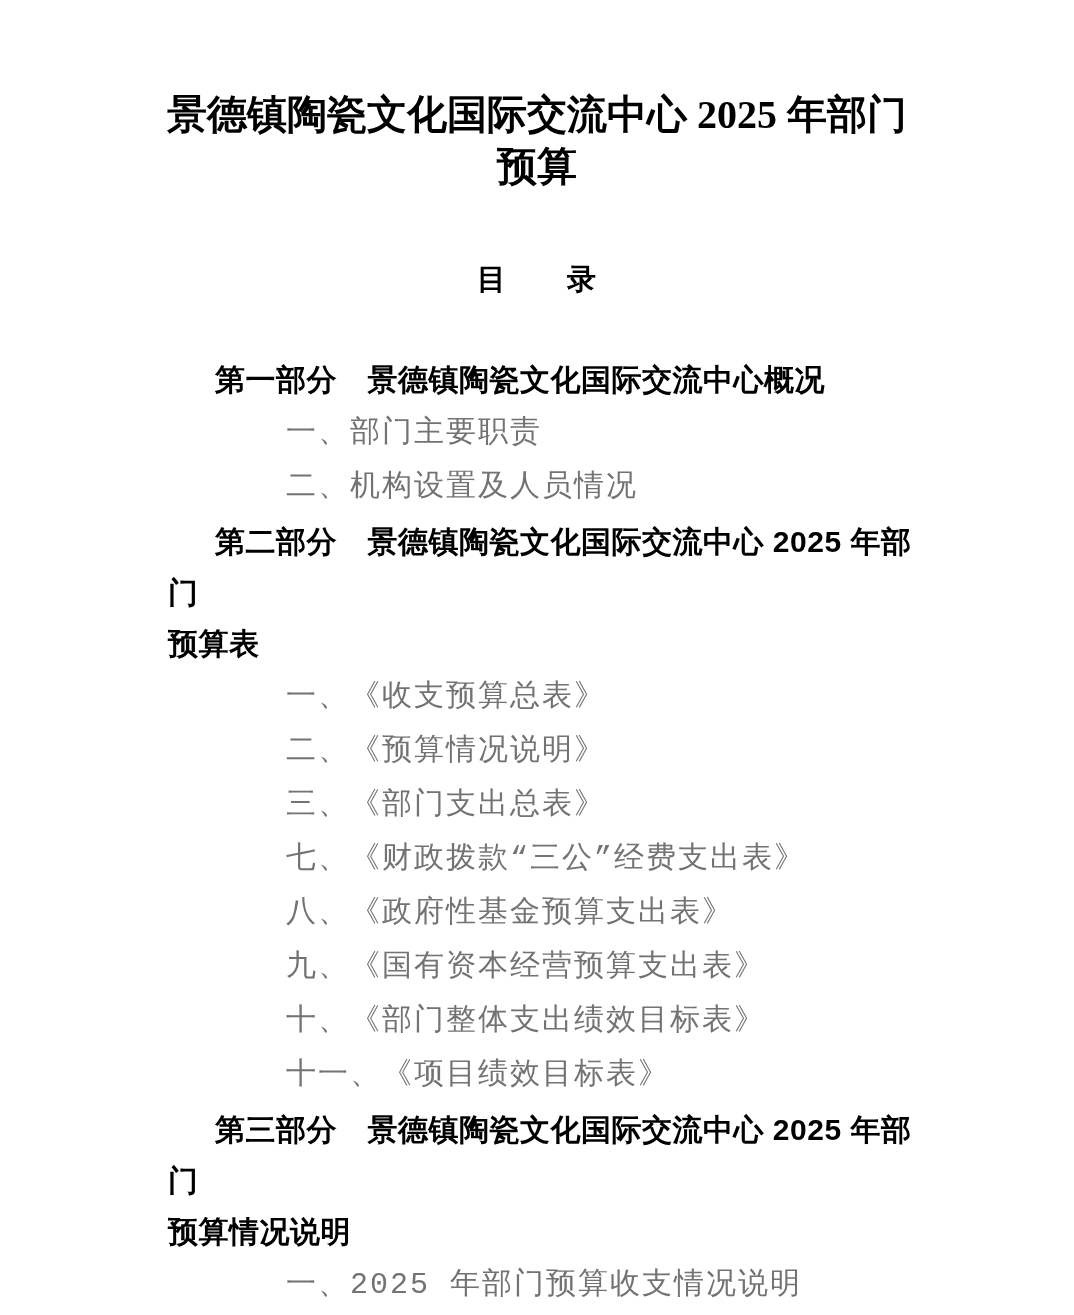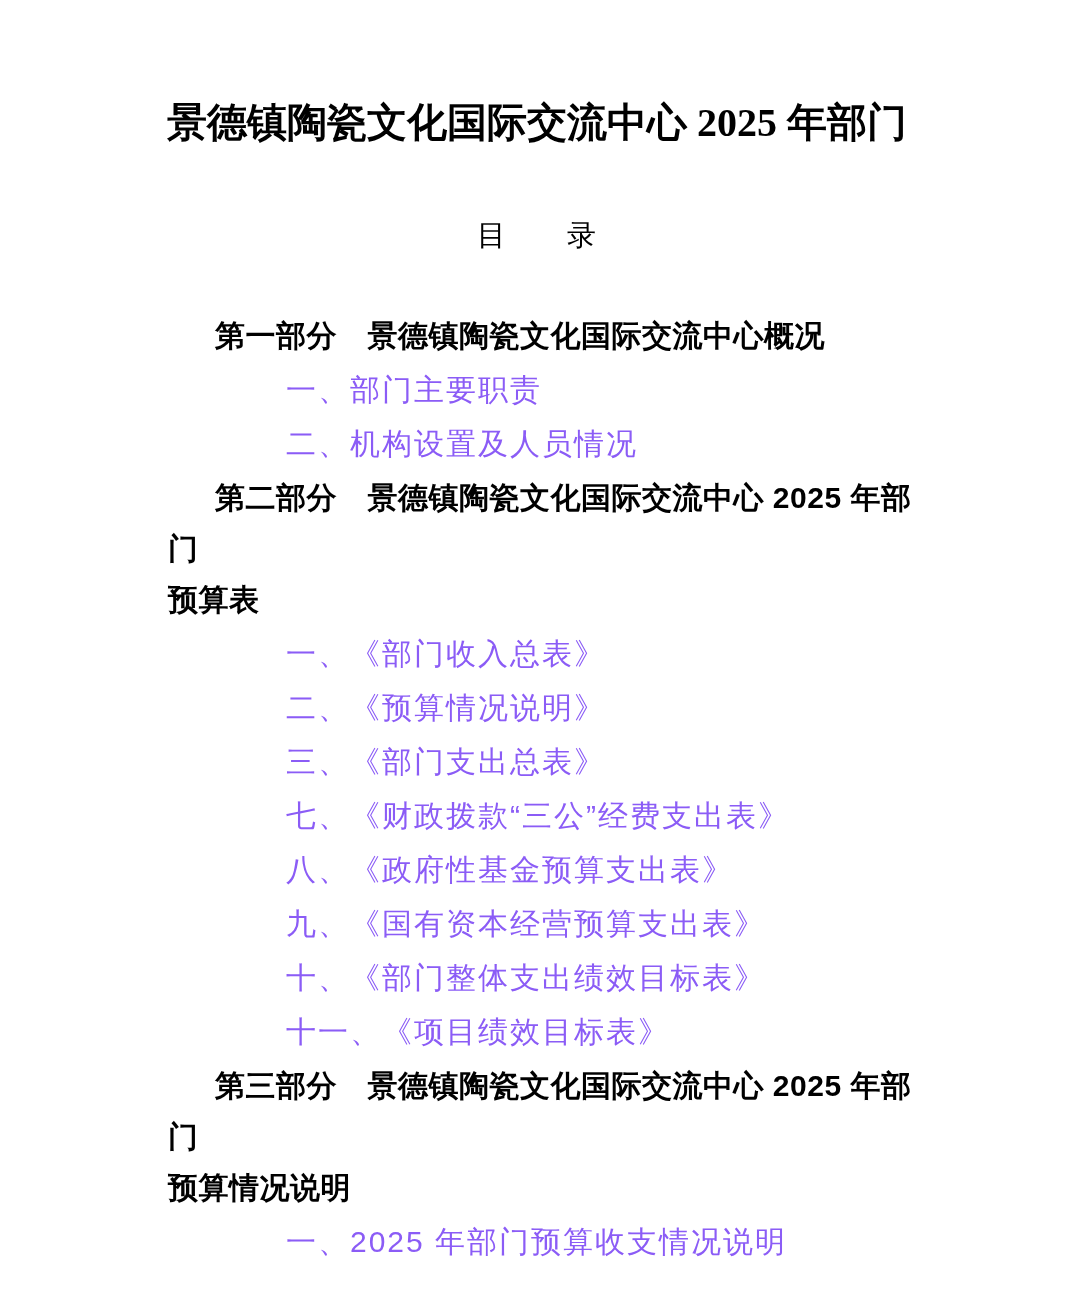--- a/index.html
+++ b/index.html
@@ -17,7 +17,7 @@
     font-family: "Liberation Serif", serif;
   }
   .doc-title {
-    margin: 8px;
+    margin: 0;
     padding-top: 89px;
     text-align: center;
     font-family: "Liberation Serif", serif;

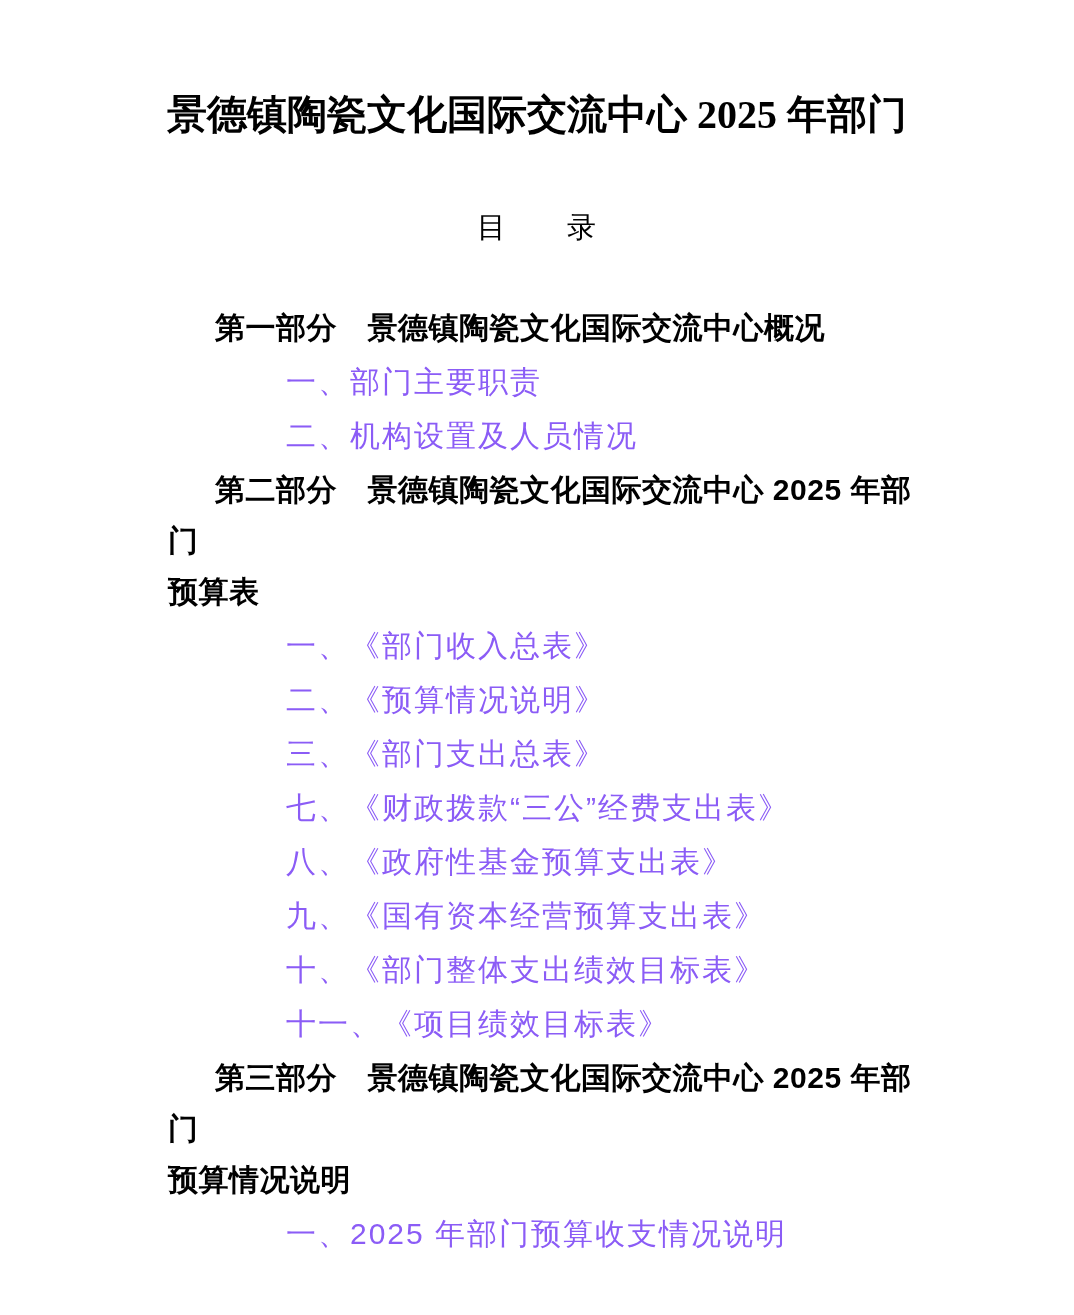--- a/index.html
+++ b/index.html
@@ -71,6 +71,7 @@
 
   <h1 class="doc-title">
     <span class="title-line">景德镇陶瓷文化国际交流中心 2025 年部门</span>
+    <span class="title-line">预算</span>
   </h1>
 
   <div class="toc-heading">目　　录</div>

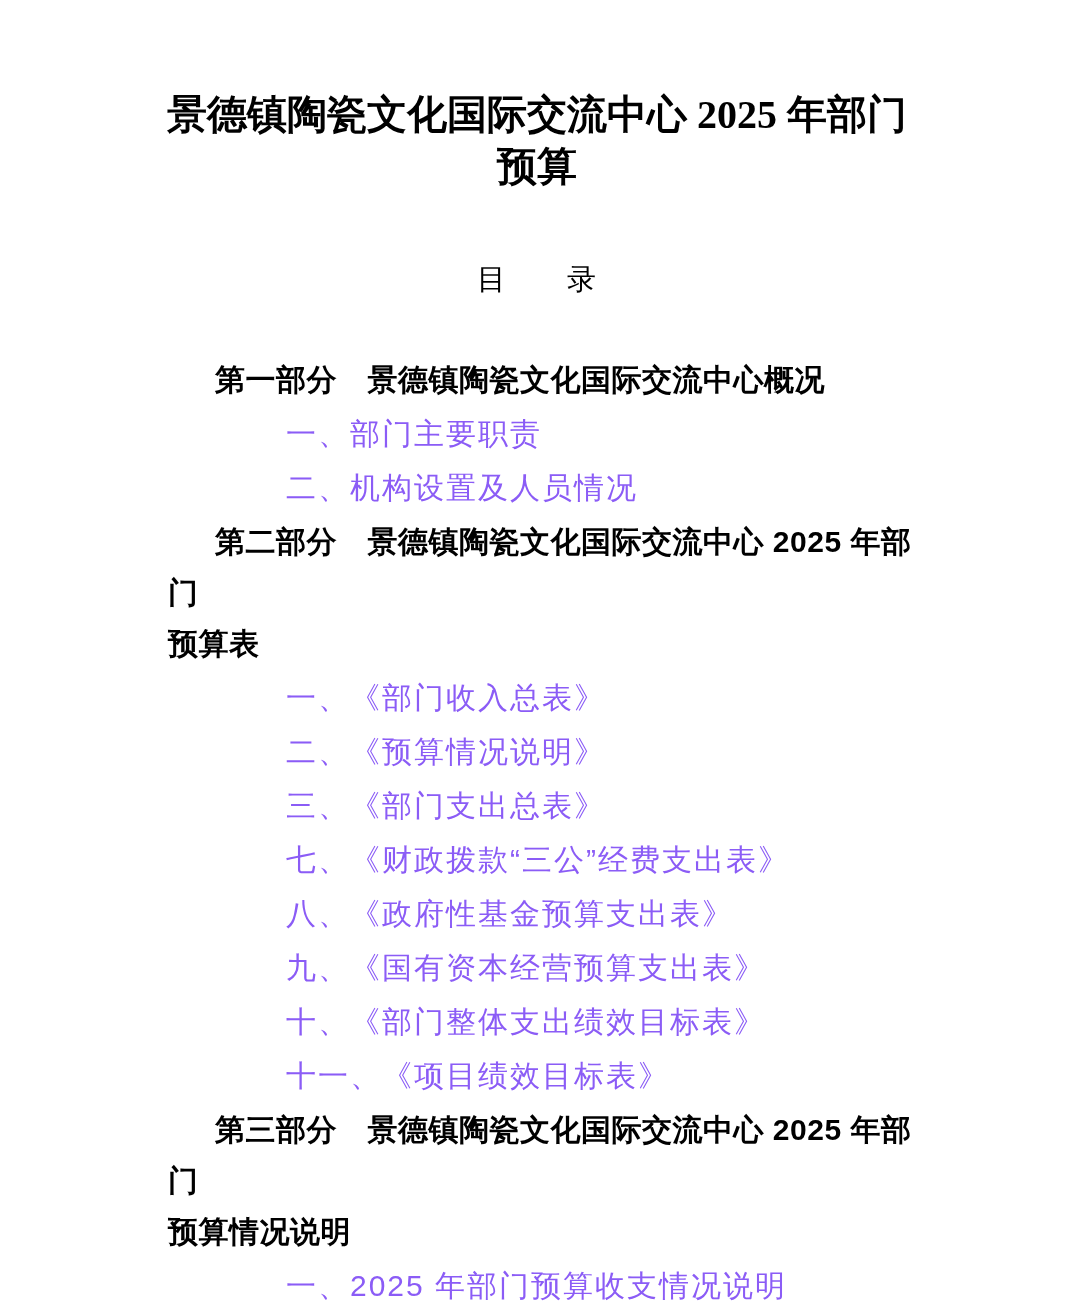--- a/index.html
+++ b/index.html
@@ -33,7 +33,7 @@
     margin-top: 66px;
     text-align: center;
     font-family: "Liberation Serif", serif;
-    font-weight: normal;
+    font-weight: bold;
     font-size: 29px;
     line-height: 40px;
     letter-spacing: 1px;

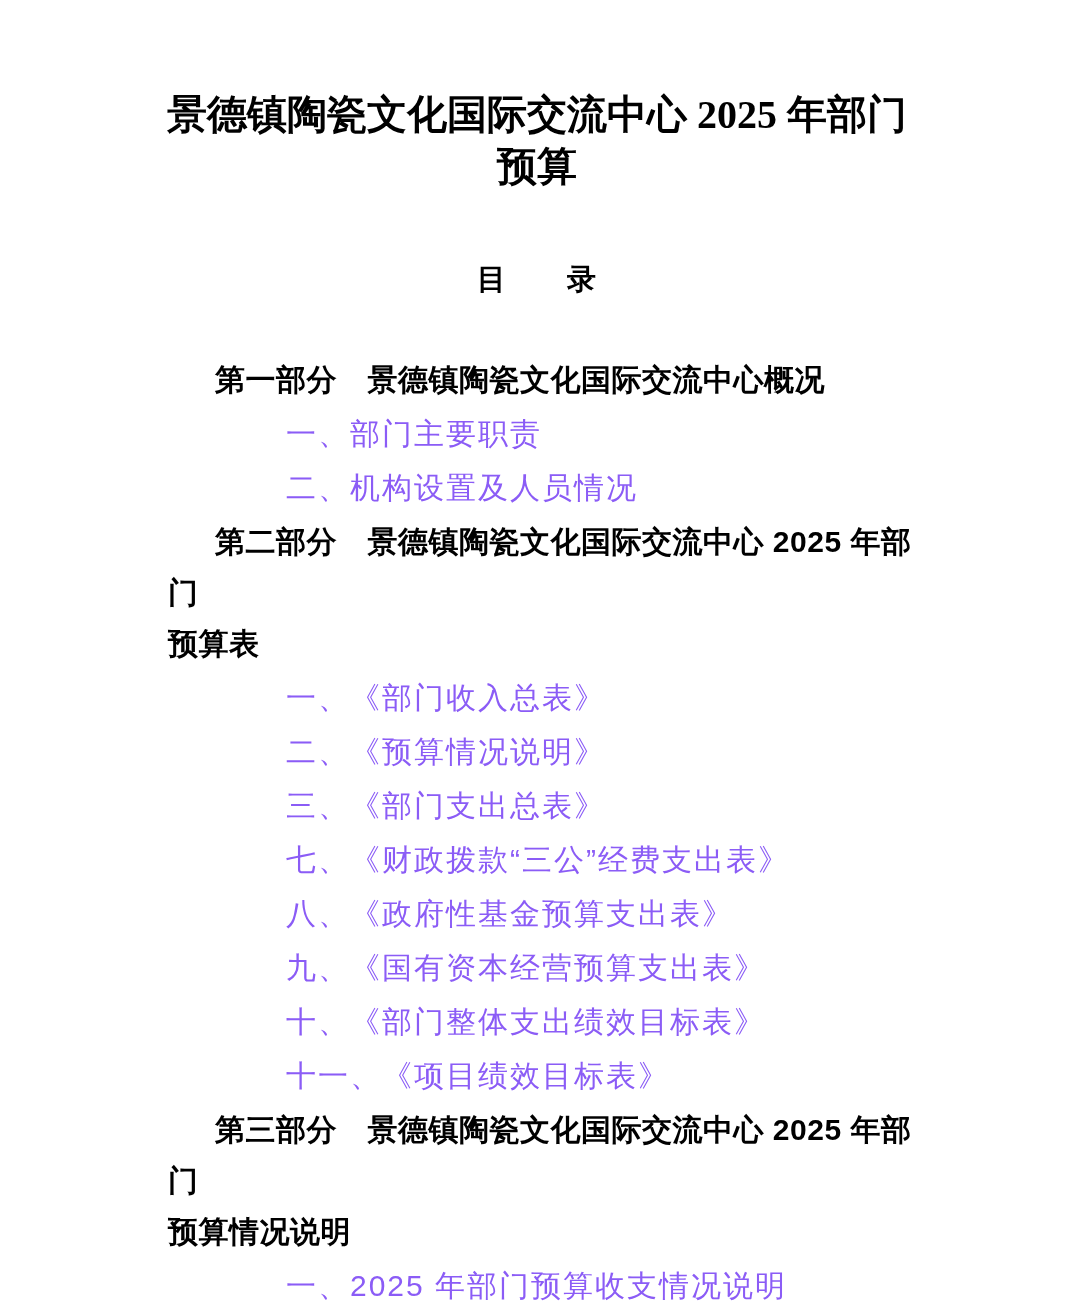--- a/index.html
+++ b/index.html
@@ -57,9 +57,9 @@
     letter-spacing: 0.5px;
   }
   p.toc-item {
-    font-family: Liberation Sans, sans-serif;
+    font-family: Liberation Mono, monospace;
     font-weight: normal;
-    color: #8b5cf6;
+    color: #737373;
     padding-left: 118px;
     letter-spacing: 2px;
   }

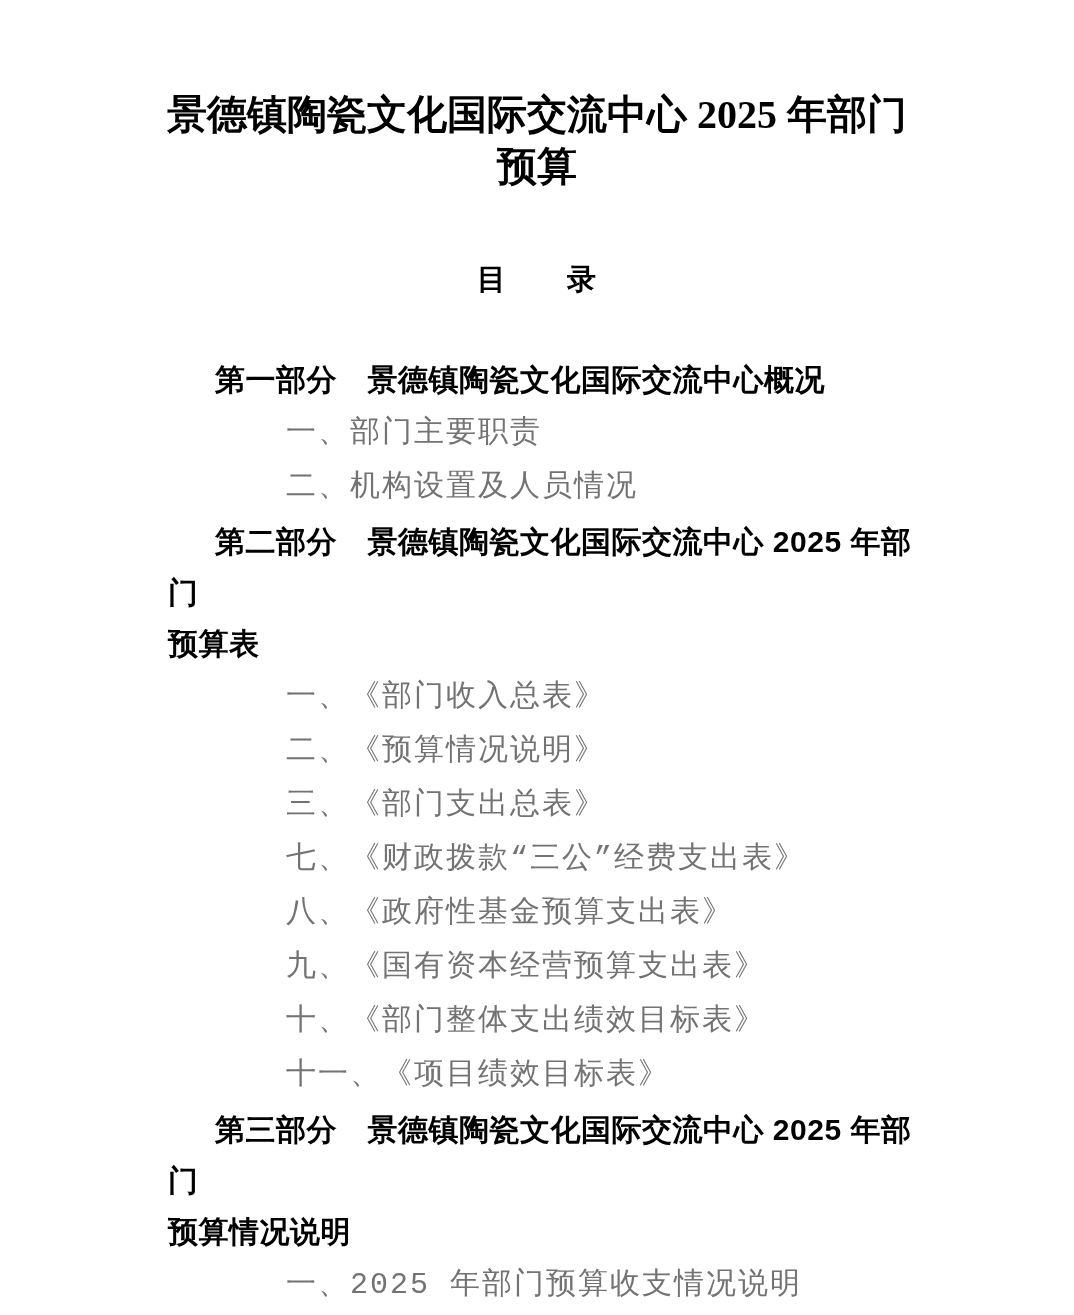--- a/index.html
+++ b/index.html
@@ -82,7 +82,7 @@
       <p class="toc-item">二、机构设置及人员情况</p>
       <p class="toc-section">第二部分　景德镇陶瓷文化国际交流中心 2025 年部门
 预算表</p>
-      <p class="toc-item">一、《部门收入总表》</p>
+      <p class="toc-item">一、《收支预算总表》</p>
       <p class="toc-item">二、《预算情况说明》</p>
       <p class="toc-item">三、《部门支出总表》</p>
       <p class="toc-item">七、《财政拨款“三公”经费支出表》</p>

